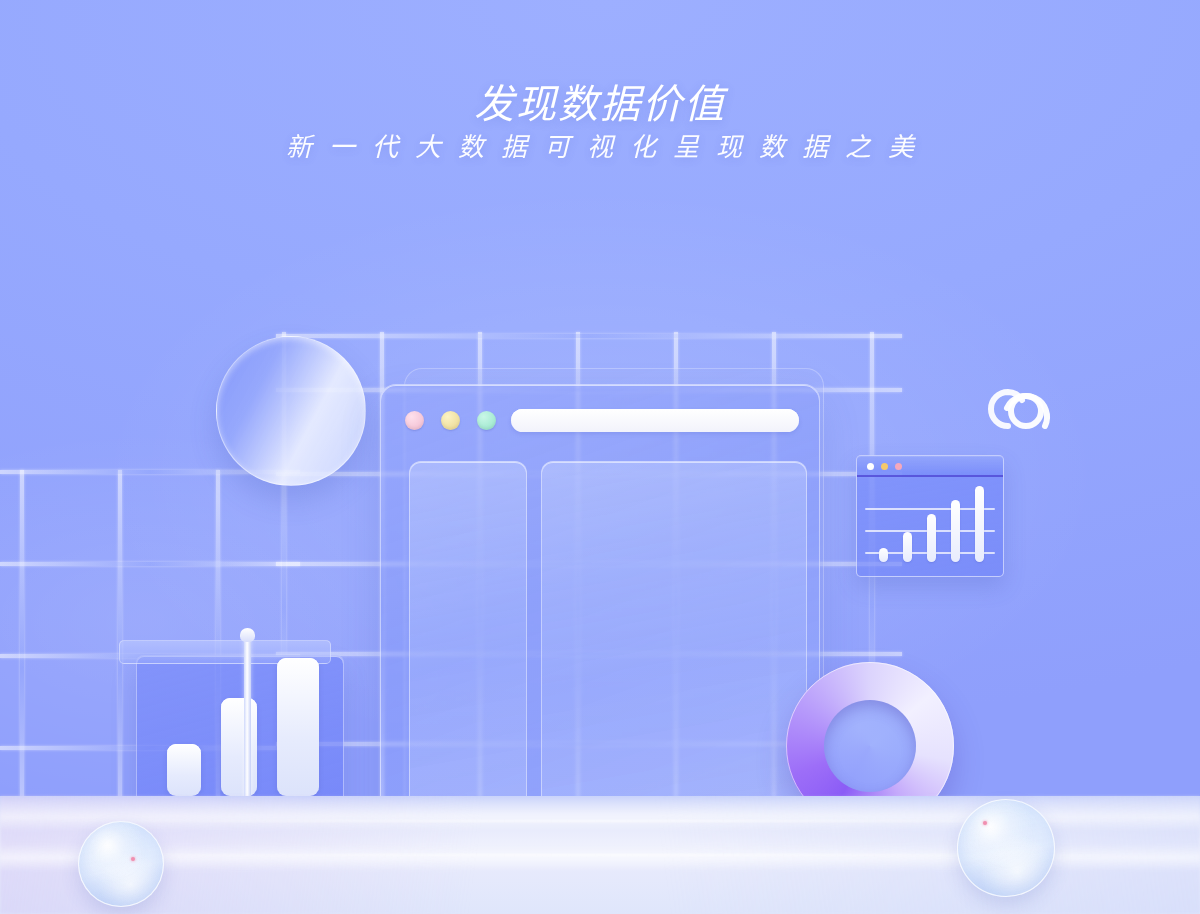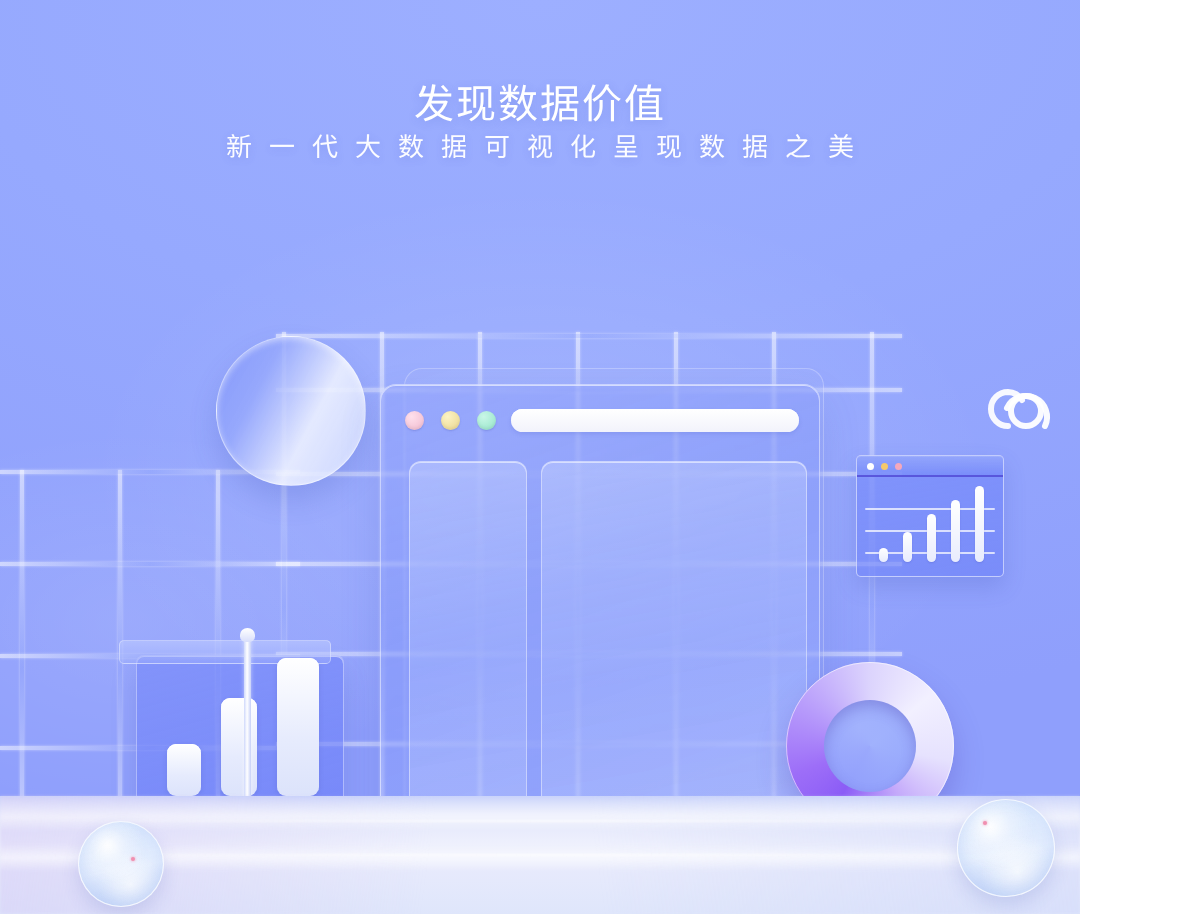--- a/index.html
+++ b/index.html
@@ -11,10 +11,11 @@
 
   
   .stage {
-    position:relative; width:1080px; height:914px;
+    position:relative; width:1200px; height:914px;
     background:
       radial-gradient(120% 80% at 50% 0%, #9dafff 0%, #96a9fe 45%, #8f9ffc 100%);
     overflow:hidden;
+    font-style:italic;
   }
 
   

